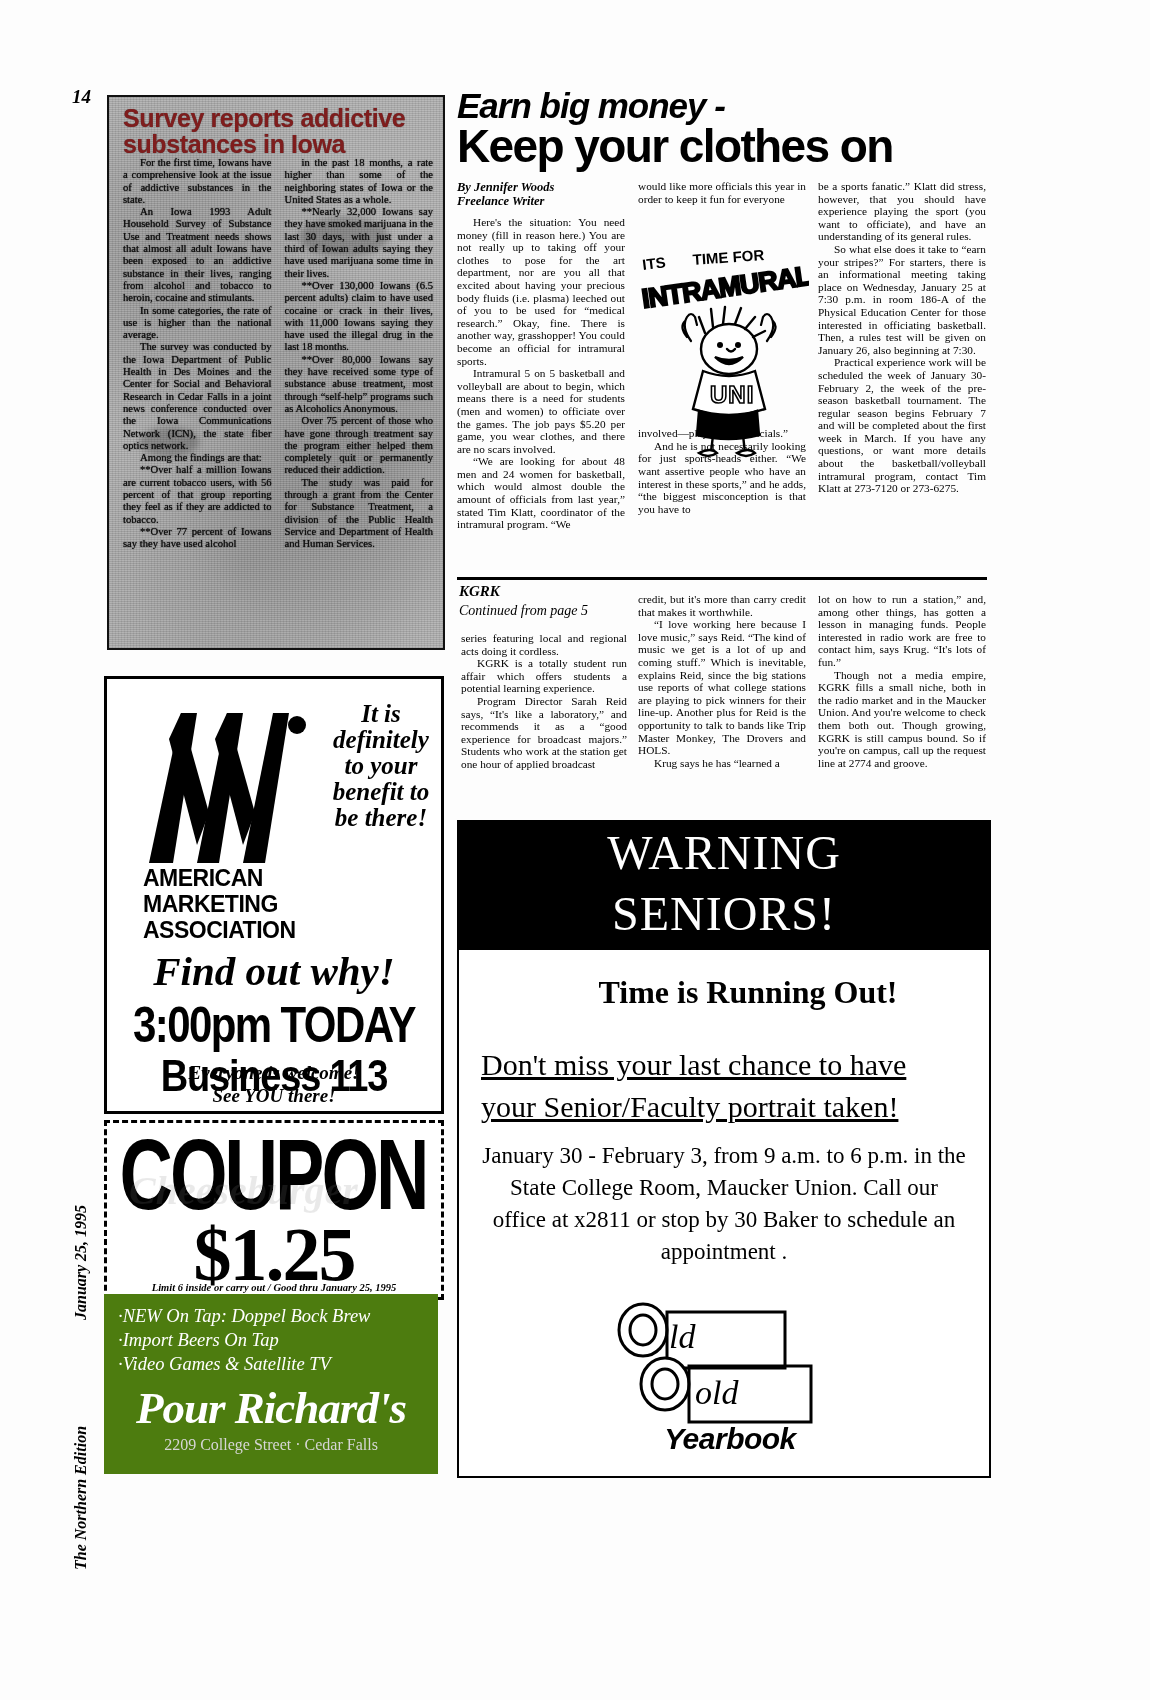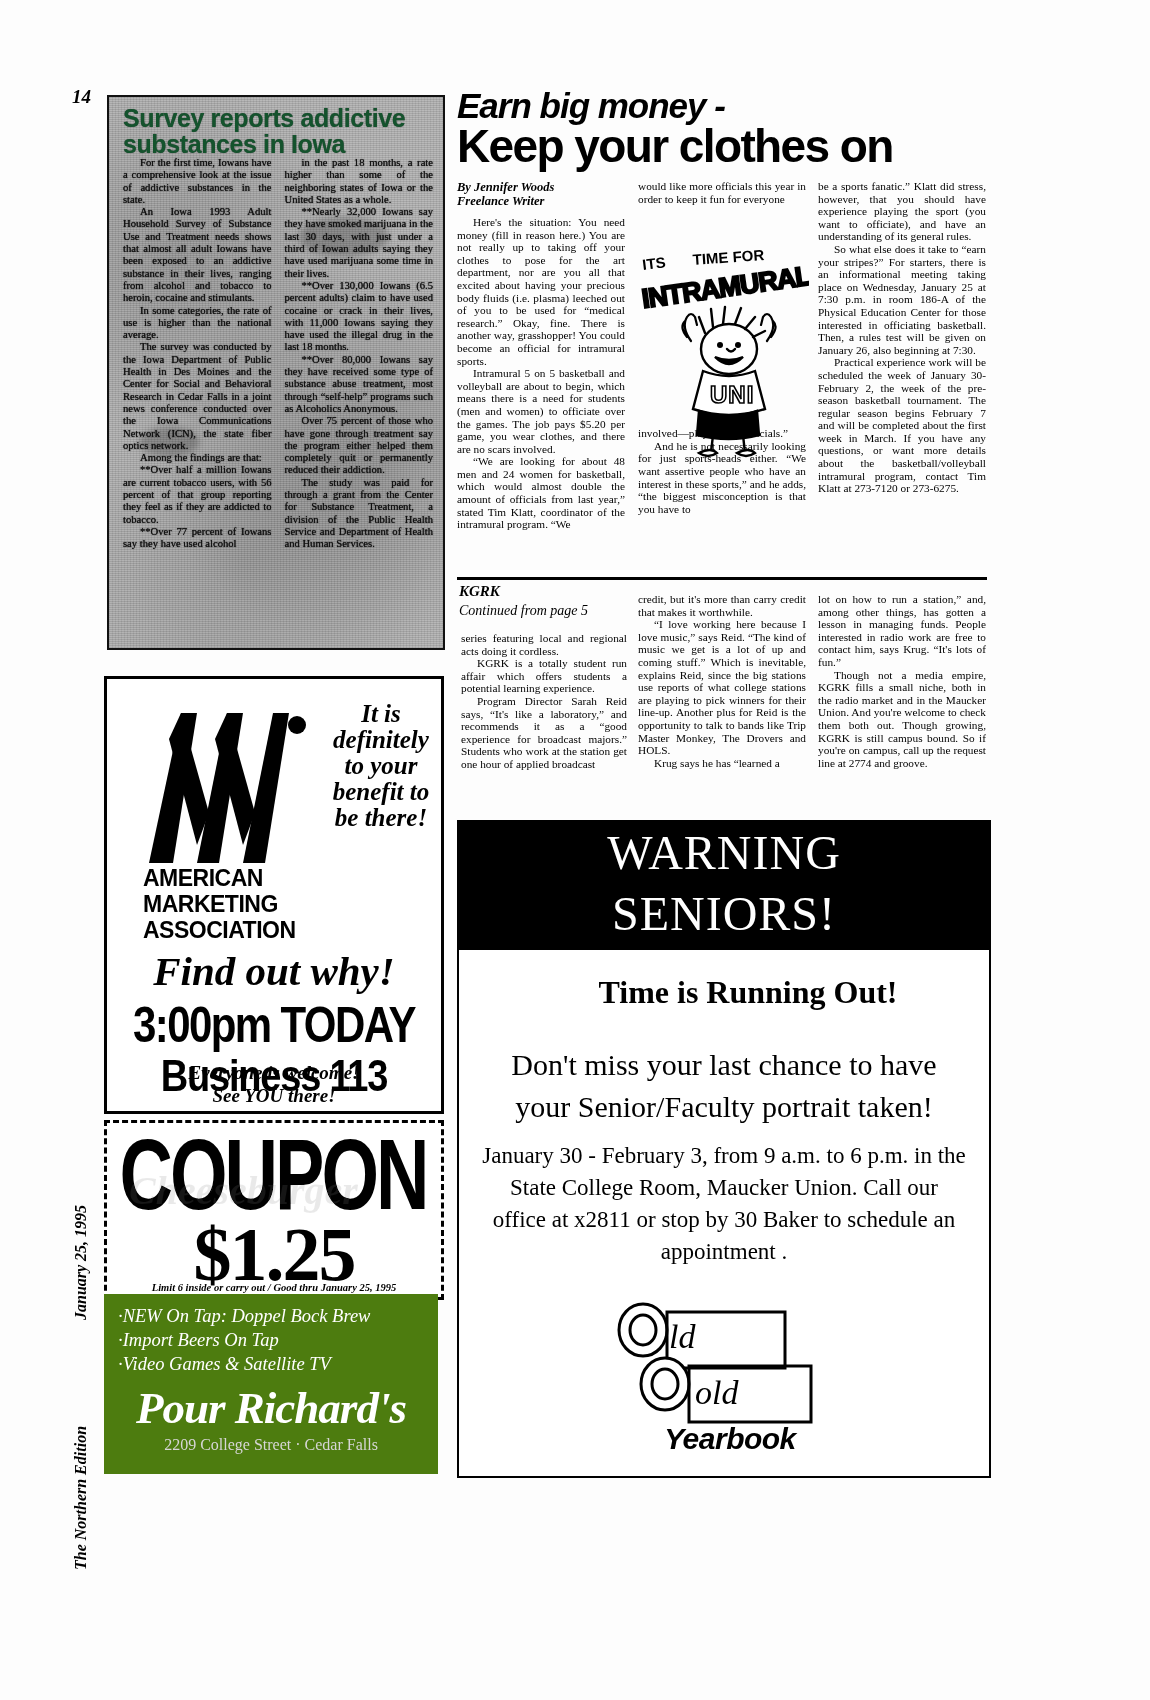--- a/index.html
+++ b/index.html
@@ -32,7 +32,7 @@
     opacity:.95;pointer-events:none;mix-blend-mode:multiply;}
   #survey-box .inner{position:absolute;left:14px;top:8px;right:10px;bottom:6px;}
   .survey-head{font:bold 25px/26px "Liberation Sans",sans-serif;letter-spacing:-.4px;
-    color:#14532d;text-shadow:0 0 1px rgba(0,0,0,.55);}
+    color:#7f1d1d;text-shadow:0 0 1px rgba(0,0,0,.55);}
   .survey-cols{display:flex;gap:13px;margin-top:0;}
   .survey-cols > div{width:152px;}
   .survey-cols p{margin:0;text-indent:17px;font-size:10.6px;line-height:12.3px;

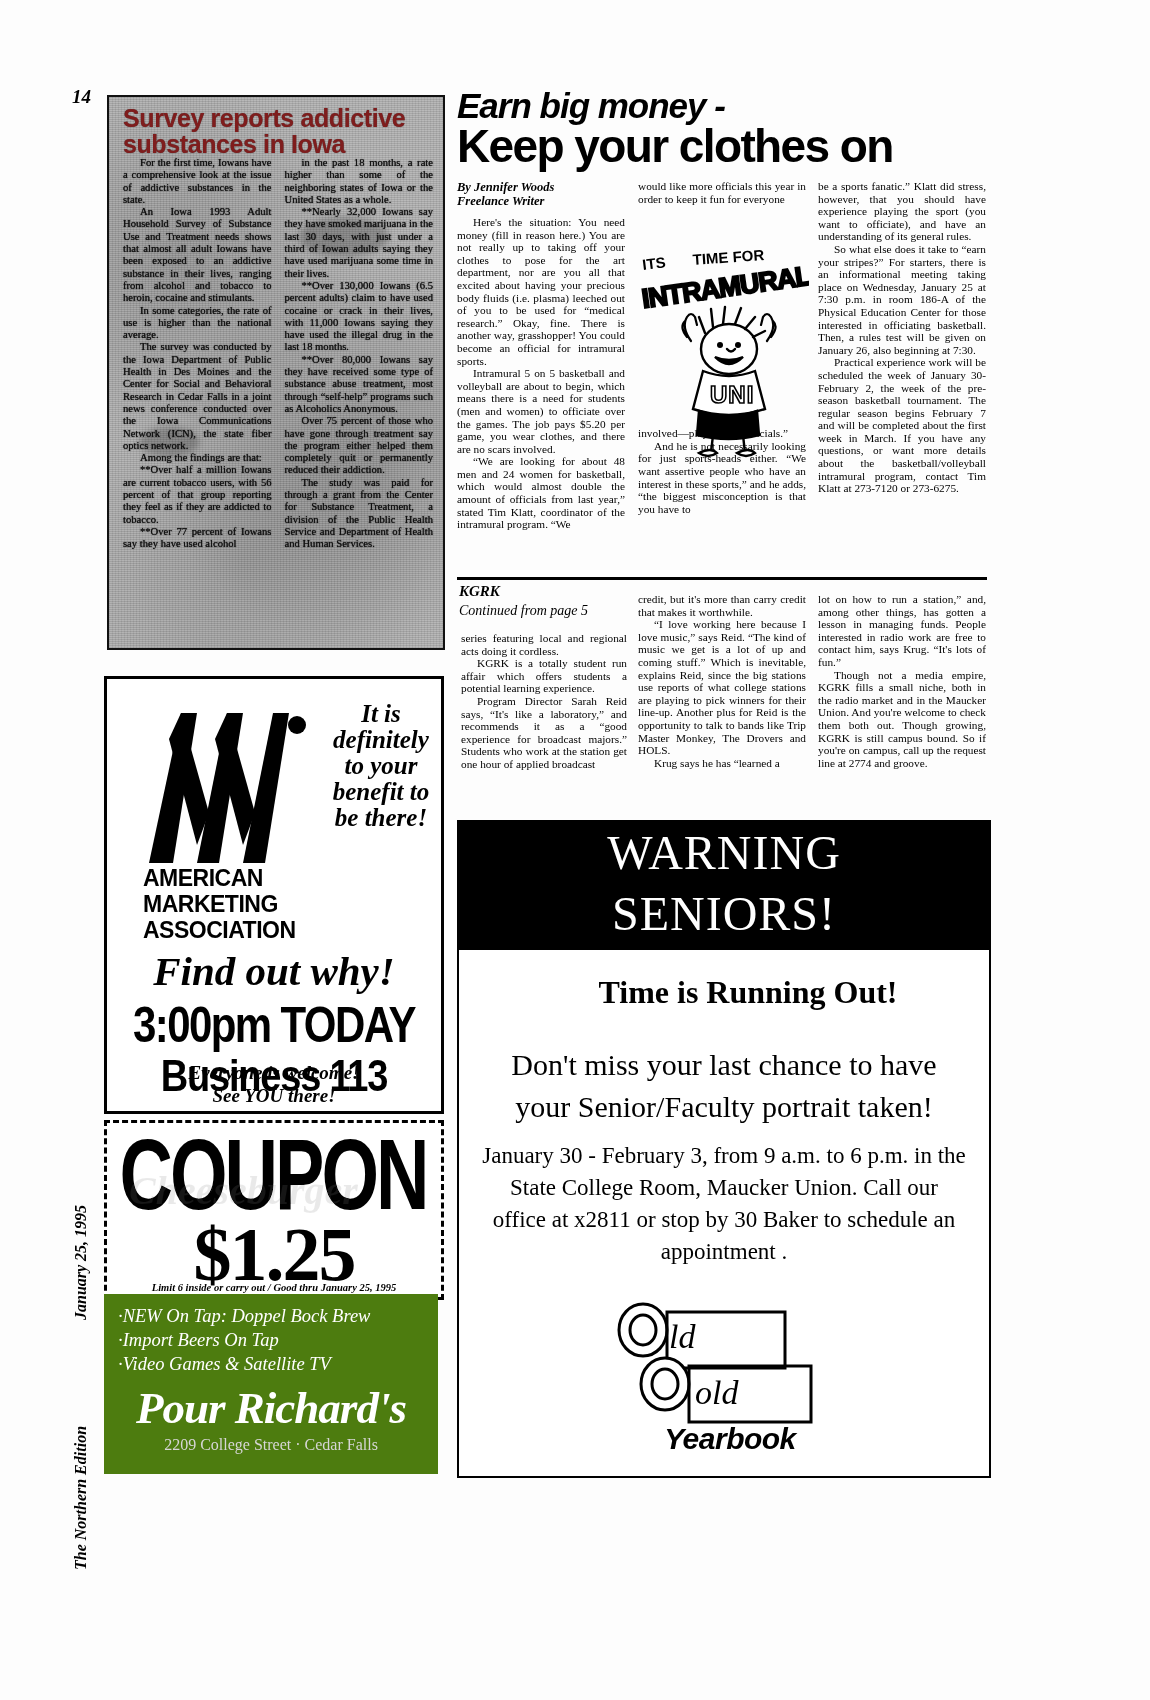--- a/index.html
+++ b/index.html
@@ -106,7 +106,7 @@
   #senior-band{position:absolute;left:0;top:0;width:530px;height:128px;background:#000;color:#fff;}
   #senior-band div{text-align:center;font:48px/61px "Liberation Serif",serif;letter-spacing:1px;}
   #senior-t1{position:absolute;left:0;right:0;top:152px;text-align:center;font:bold 32px "Liberation Serif",serif;padding-left:48px;}
-  #senior-t2{position:absolute;left:22px;right:22px;top:222px;text-align:center;font:30px/42px "Liberation Serif",serif;}
+  #senior-t2{position:absolute;left:22px;right:22px;top:222px;text-align:left;font:30px/42px "Liberation Serif",serif;text-decoration:underline;}
   #senior-t3{position:absolute;left:22px;right:22px;top:318px;text-align:center;font:23px/32px "Liberation Serif",serif;}
   #og{position:absolute;left:150px;top:478px;width:240px;height:150px;}
   #og-word{position:absolute;left:146px;top:600px;width:250px;text-align:center;

